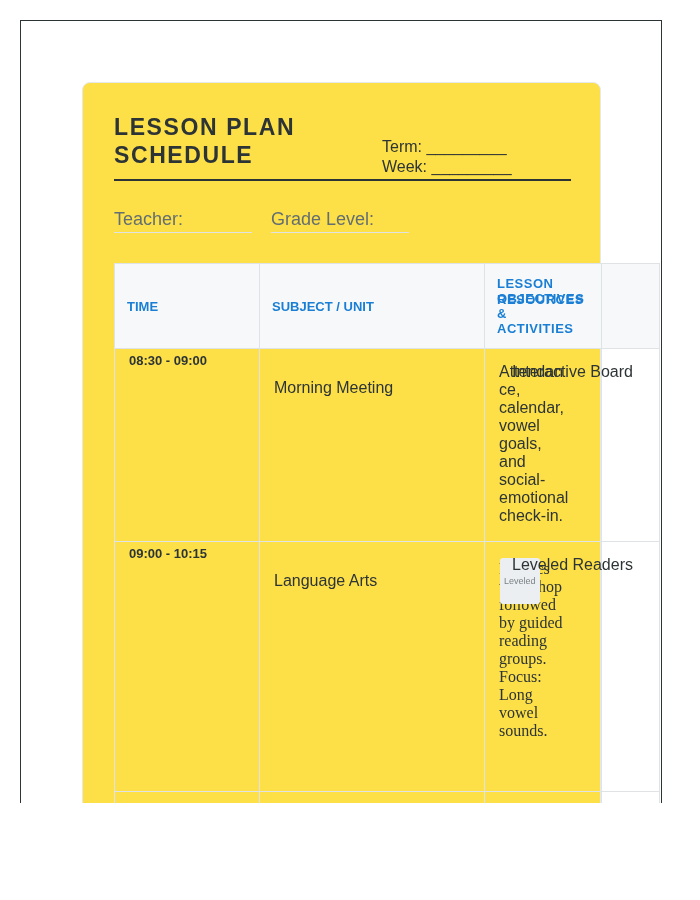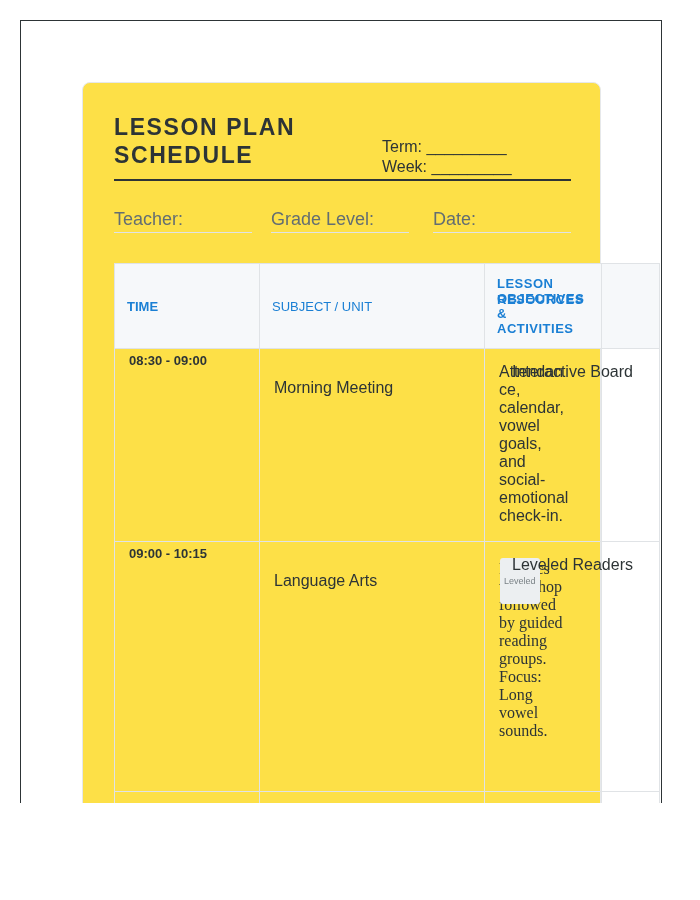--- a/index.html
+++ b/index.html
@@ -46,9 +46,6 @@
       </div>
       <div class="meta-field" style="left:151px;margin-left:6px;">
         <span>Grade Level:</span>
-      </div>
-      <div class="meta-field" style="left:319px;">
-        <span>Date:</span>
       </div>
     </div>
 

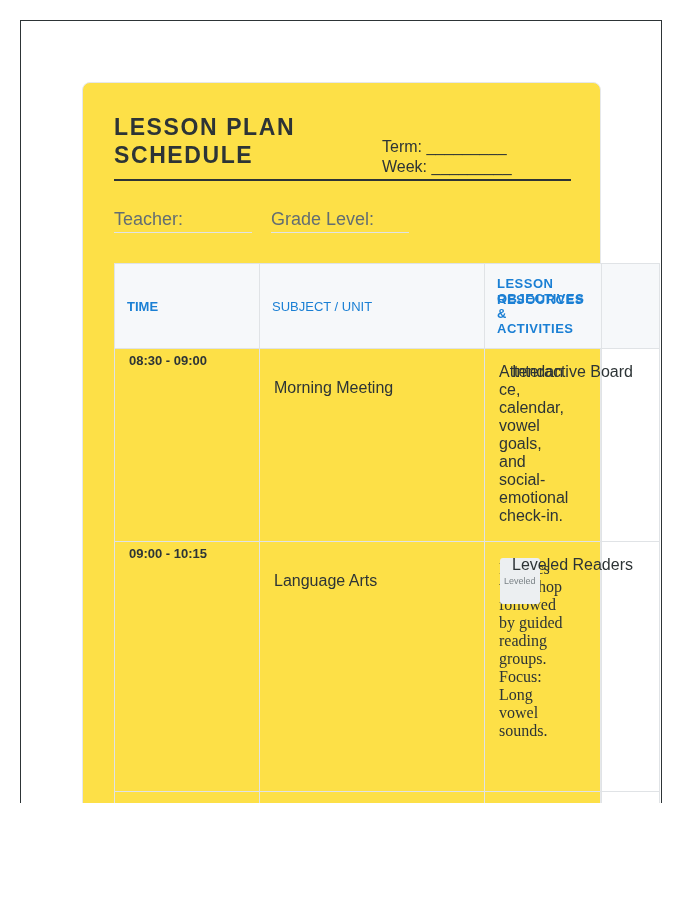--- a/index.html
+++ b/index.html
@@ -15,7 +15,7 @@
   .table th, .table td { border:1px solid #e0e3e6; vertical-align:top; text-align:left; }
   .table th { background:#f6f8fa; height:84px; vertical-align:middle; color:#1a7fd4; font-size:13px; padding:0 12px; }
   .th-time { font-weight:bold; }
-  .th-subject { font-weight:normal; }
+  .th-subject { font-weight:bold; }
   .th-obj { font-weight:bold; letter-spacing:0.5px; line-height:15px; position:relative; }
   .td-time { font-size:13px; font-weight:bold; padding:4px 14px; color:#2d3436; }
   .td-subject { font-size:16px; padding:30px 14px; color:#2d3436; }

